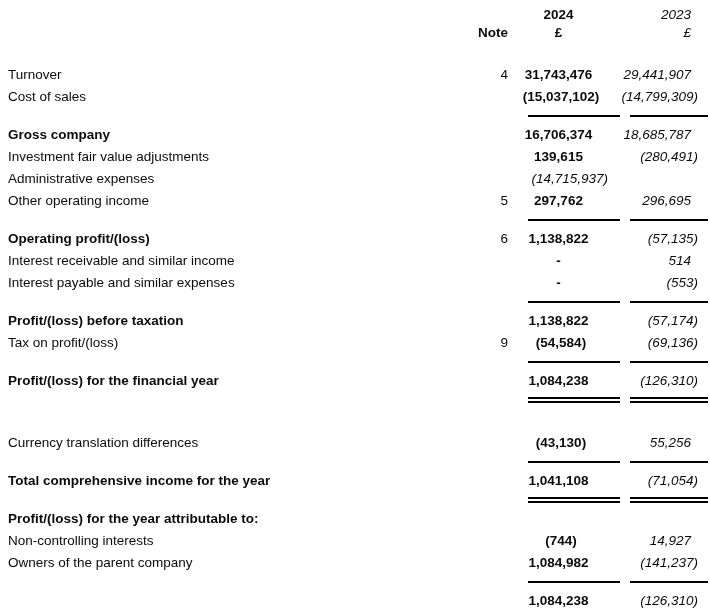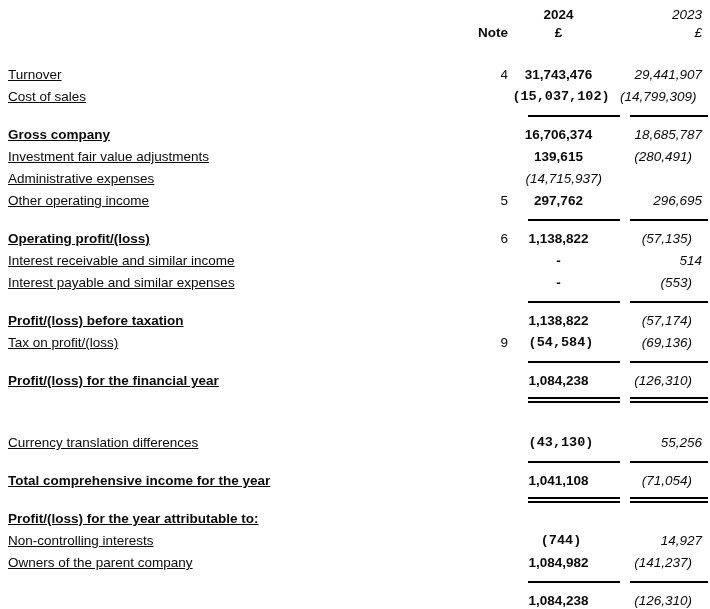--- a/index.html
+++ b/index.html
@@ -28,7 +28,7 @@
   .c-note  { text-align: right; padding-right: 2px; }
   .c-2024  { text-align: center; padding-right: 13px; font-weight: 700; white-space: nowrap; }
   .c-2024.paren { padding-right: 8px; font-family: Liberation Mono, monospace; }
-  .c-2023  { text-align: right; padding-right: 8px; font-style: italic; white-space: nowrap; }
+  .c-2023  { text-align: right; padding-right: 19px; font-style: italic; white-space: nowrap; }
   .c-2023.paren { padding-right: 18px; }
   
   .row.item { height: 22px; line-height: 22px; }

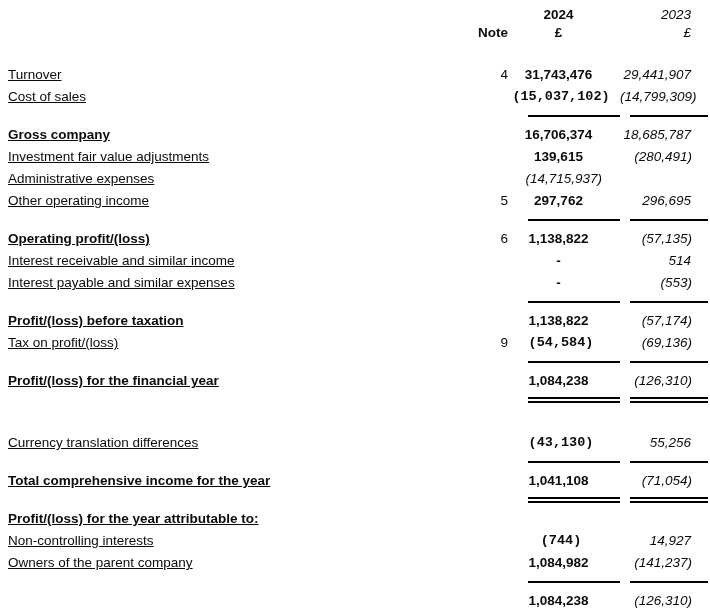--- a/index.html
+++ b/index.html
@@ -24,7 +24,7 @@
   .hdr .line { height: 18px; line-height: 18px; display: block; }
   .hdr .c-note { font-weight: 700; }
   
-  .c-label { padding-left: 8px; white-space: nowrap; text-decoration: underline; }
+  .c-label { padding-left: 8px; white-space: nowrap; }
   .c-note  { text-align: right; padding-right: 2px; }
   .c-2024  { text-align: center; padding-right: 13px; font-weight: 700; white-space: nowrap; }
   .c-2024.paren { padding-right: 8px; font-family: Liberation Mono, monospace; }

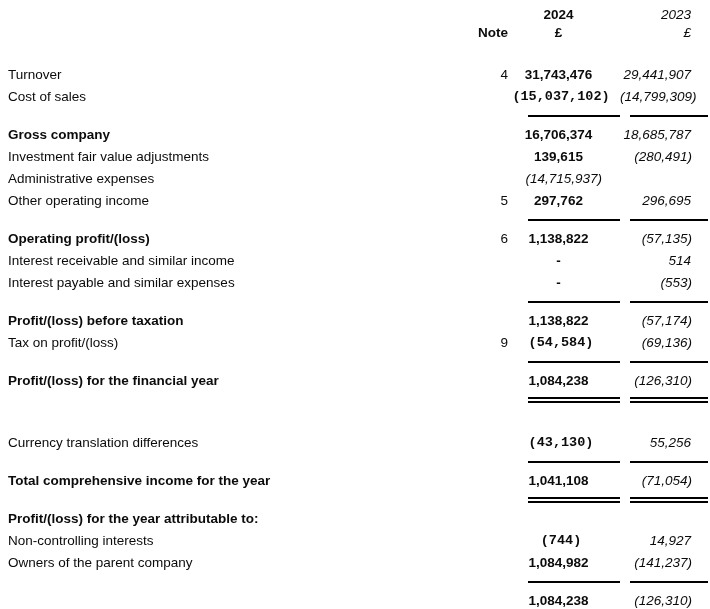--- a/index.html
+++ b/index.html
@@ -27,7 +27,7 @@
   .c-label { padding-left: 8px; white-space: nowrap; }
   .c-note  { text-align: right; padding-right: 2px; }
   .c-2024  { text-align: center; padding-right: 13px; font-weight: 700; white-space: nowrap; }
-  .c-2024.paren { padding-right: 8px; font-family: Liberation Mono, monospace; }
+  .c-2024.paren { padding-right: 8px; }
   .c-2023  { text-align: right; padding-right: 19px; font-style: italic; white-space: nowrap; }
   .c-2023.paren { padding-right: 18px; }
   

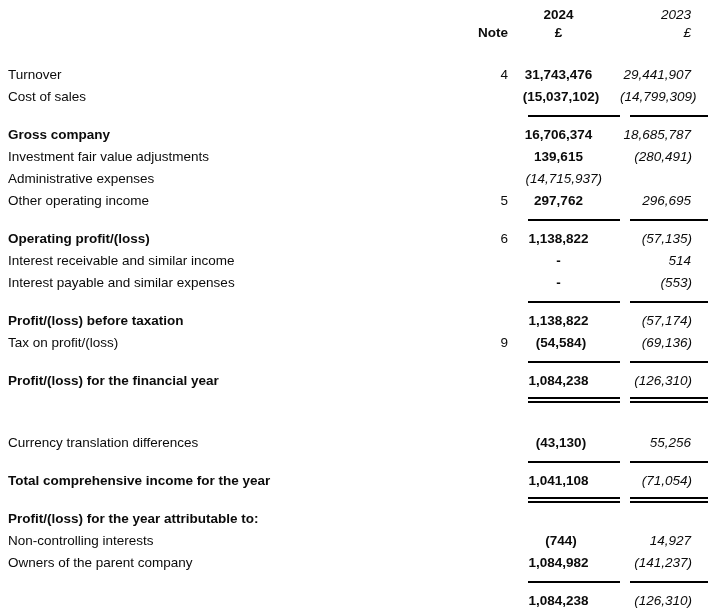--- a/index.html
+++ b/index.html
@@ -29,7 +29,7 @@
   .c-2024  { text-align: center; padding-right: 13px; font-weight: 700; white-space: nowrap; }
   .c-2024.paren { padding-right: 8px; }
   .c-2023  { text-align: right; padding-right: 19px; font-style: italic; white-space: nowrap; }
-  .c-2023.paren { padding-right: 18px; }
+  .c-2023.paren { padding-right: 12px; }
   
   .row.item { height: 22px; line-height: 22px; }
   .row.item.bold .c-label { font-weight: 700; }

